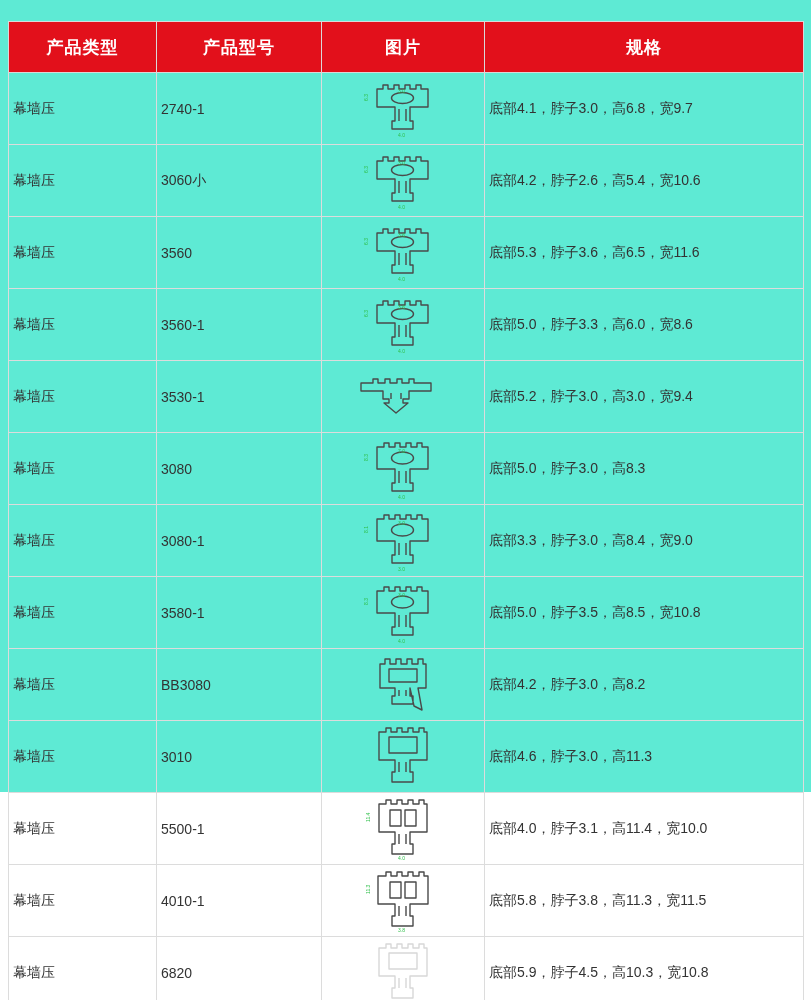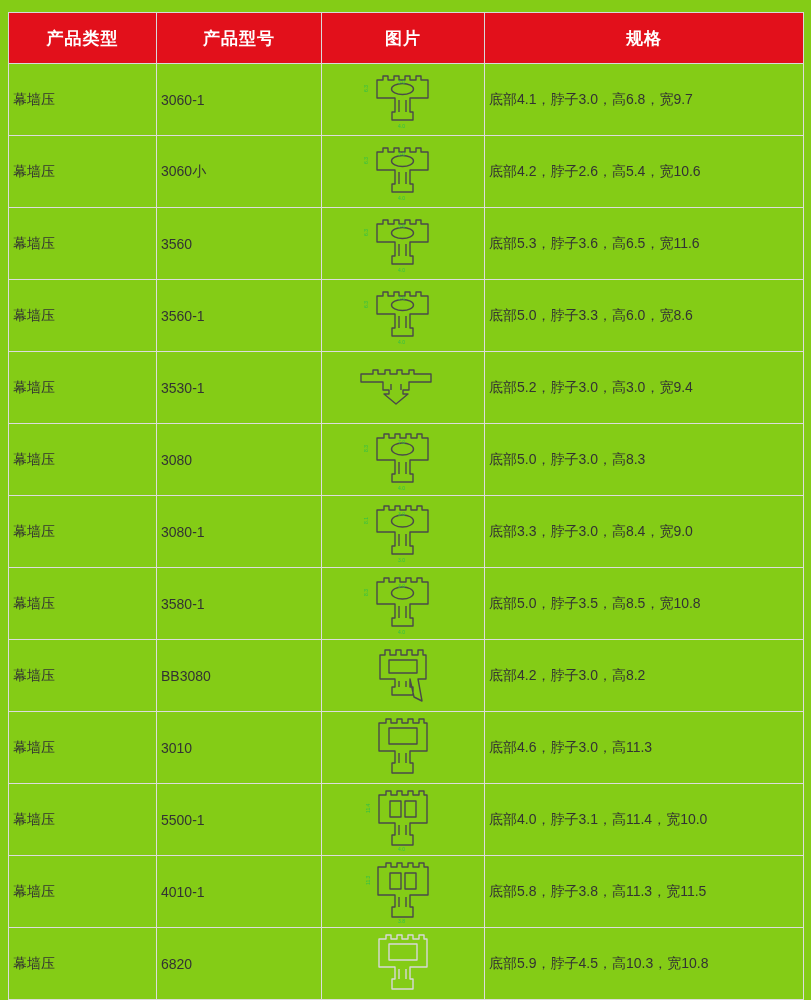--- a/index.html
+++ b/index.html
@@ -15,10 +15,10 @@
   }
   .sheet {
     width: 811px;
-    height: 1000px;
+    height: 792px;
     box-sizing: border-box;
-    padding: 12px 8px 0 8px;
-    background: #84cc16;
+    padding: 21px 8px 0 8px;
+    background: #5eead4;
   }
   table.spec {
     border-collapse: collapse;

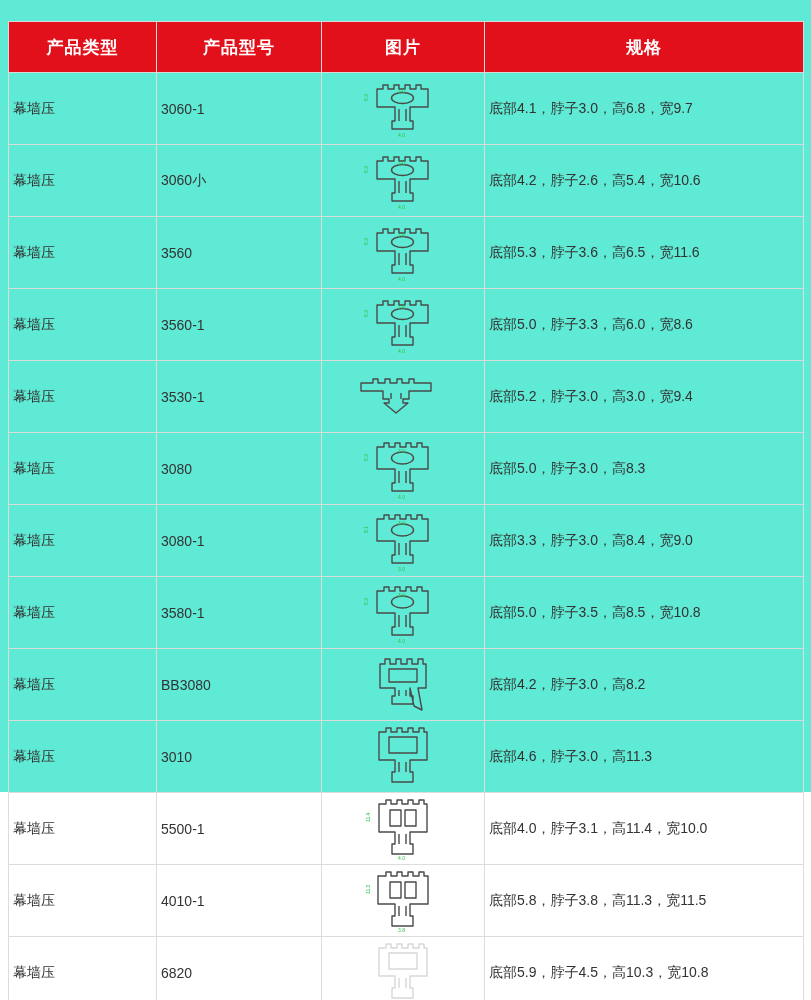--- a/index.html
+++ b/index.html
@@ -84,7 +84,7 @@
 
       <tr>
         <td class="type-cell">幕墙压</td>
-        <td class="model-cell">3060-1</td>
+        <td class="model-cell">2740-1</td>
         <td class="img-cell">
           <div class="profile-wrap">
             <svg width="86" height="64" viewBox="0 0 86 64">

